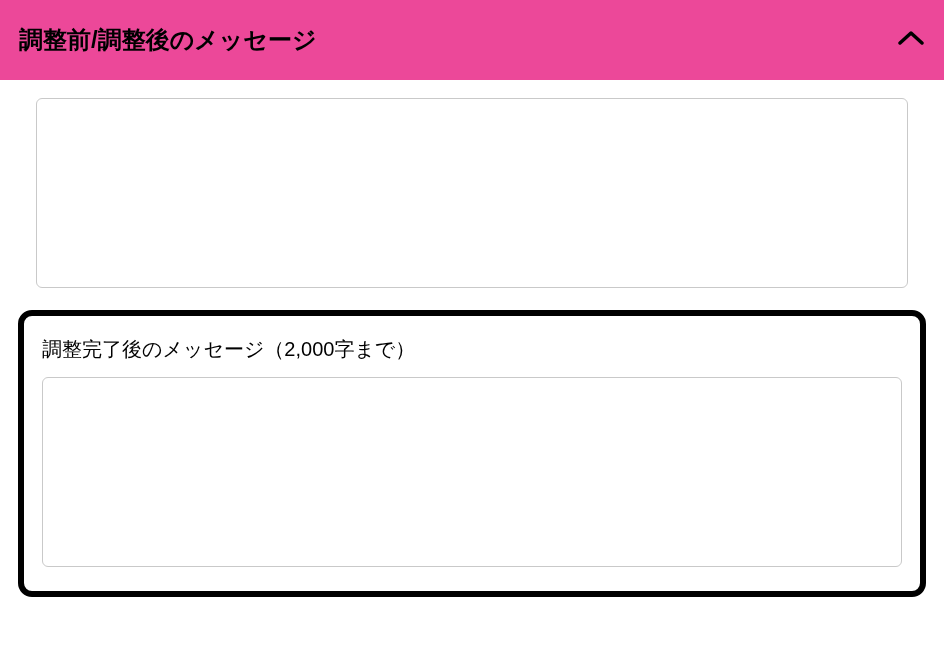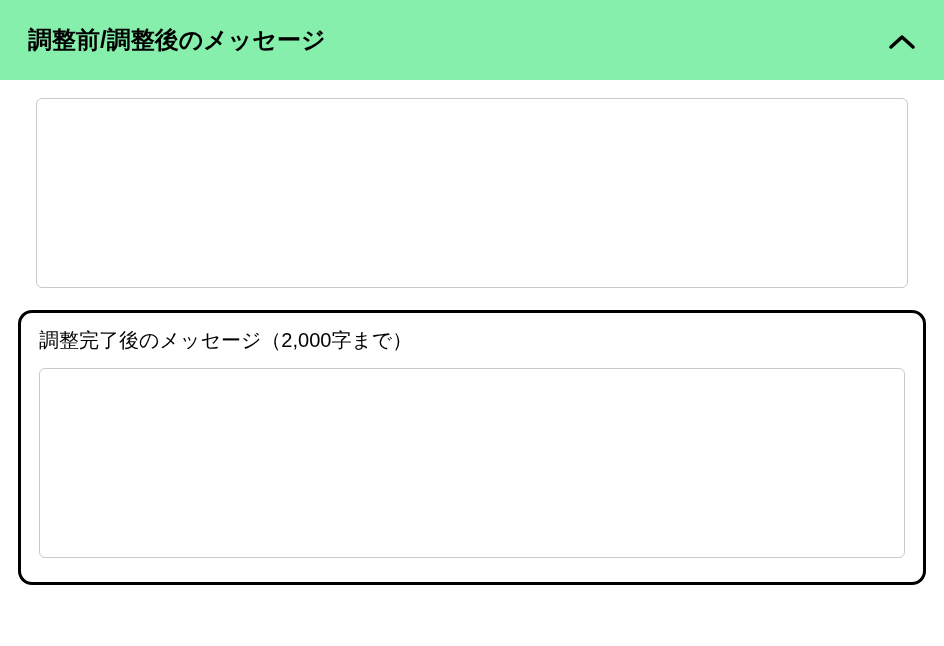--- a/index.html
+++ b/index.html
@@ -14,11 +14,11 @@
       height: 646px;
     }
     .section-header {
-      background: #86efac;
+      background: #ec4899;
       display: flex;
-      align-items: flex-end;
+      align-items: flex-start;
       justify-content: space-between;
-      padding: 24px 28px;
+      padding: 24px 19px;
       cursor: pointer;
     }
     .section-title {

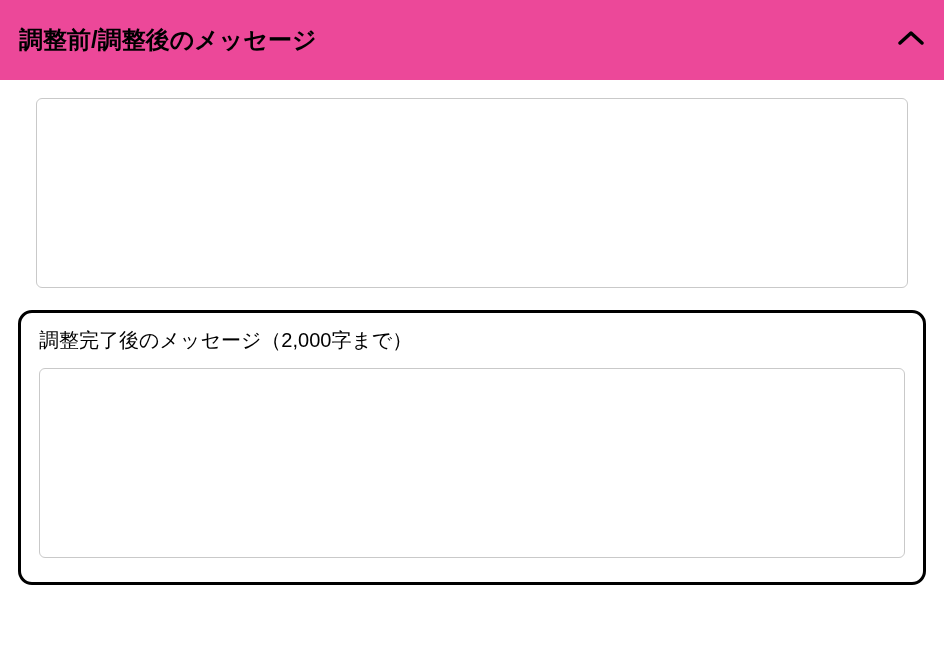--- a/index.html
+++ b/index.html
@@ -63,9 +63,9 @@
       background: #ffffff;
     }
     .highlighted-group {
-      border: 3px solid #000000;
+      border: 6px solid #000000;
       border-radius: 14px;
-      padding: 14px 18px 20px 18px;
+      padding: 20px 18px 20px 18px;
       margin-left: -18px;
       margin-right: -18px;
     }

